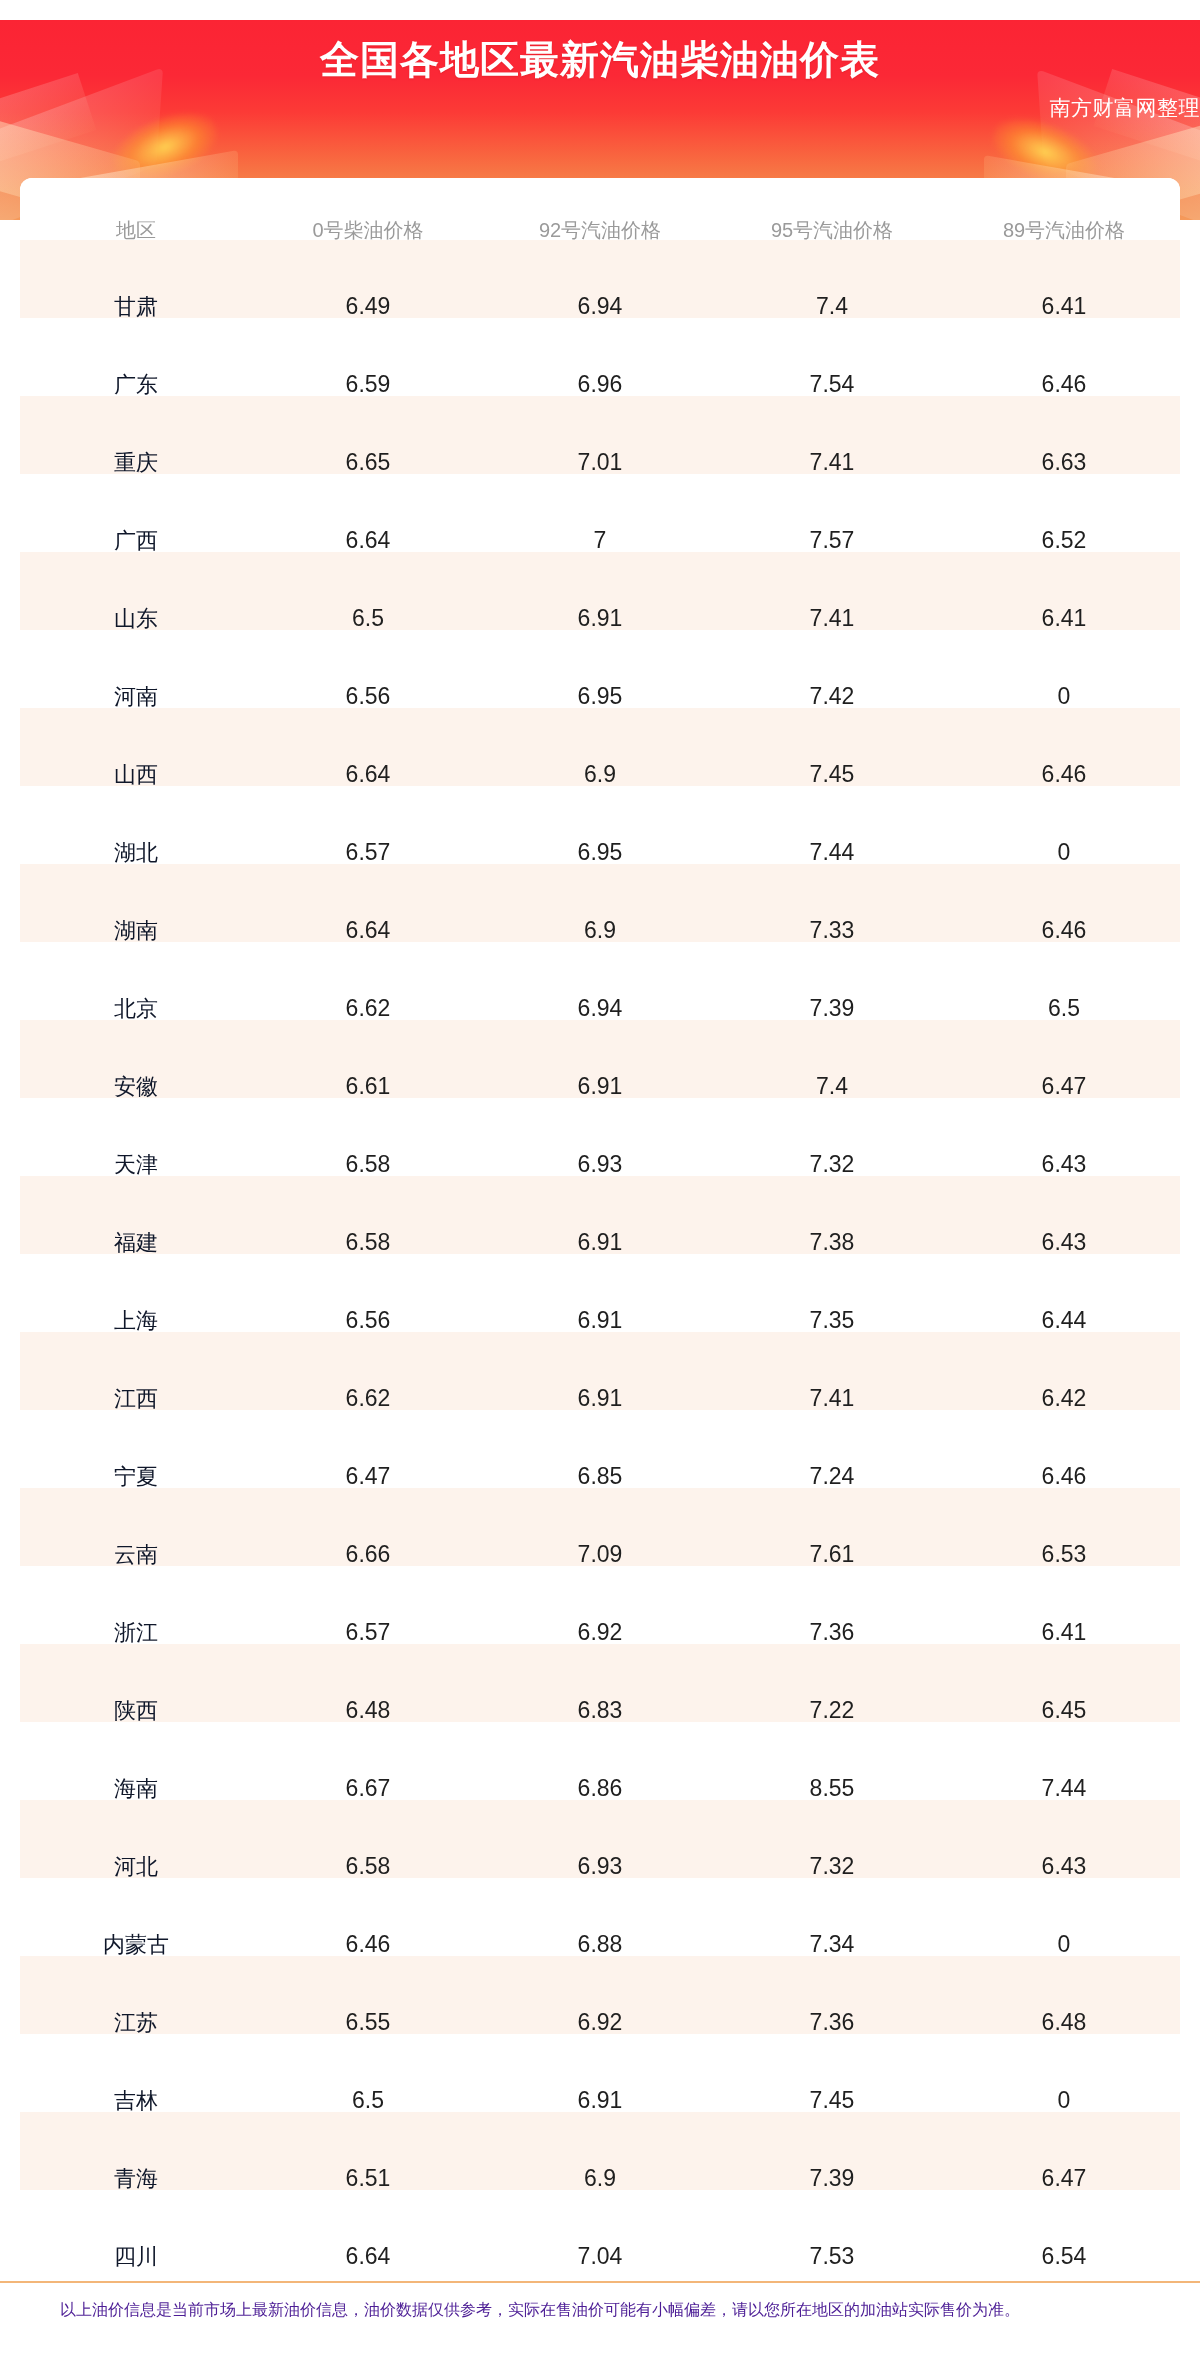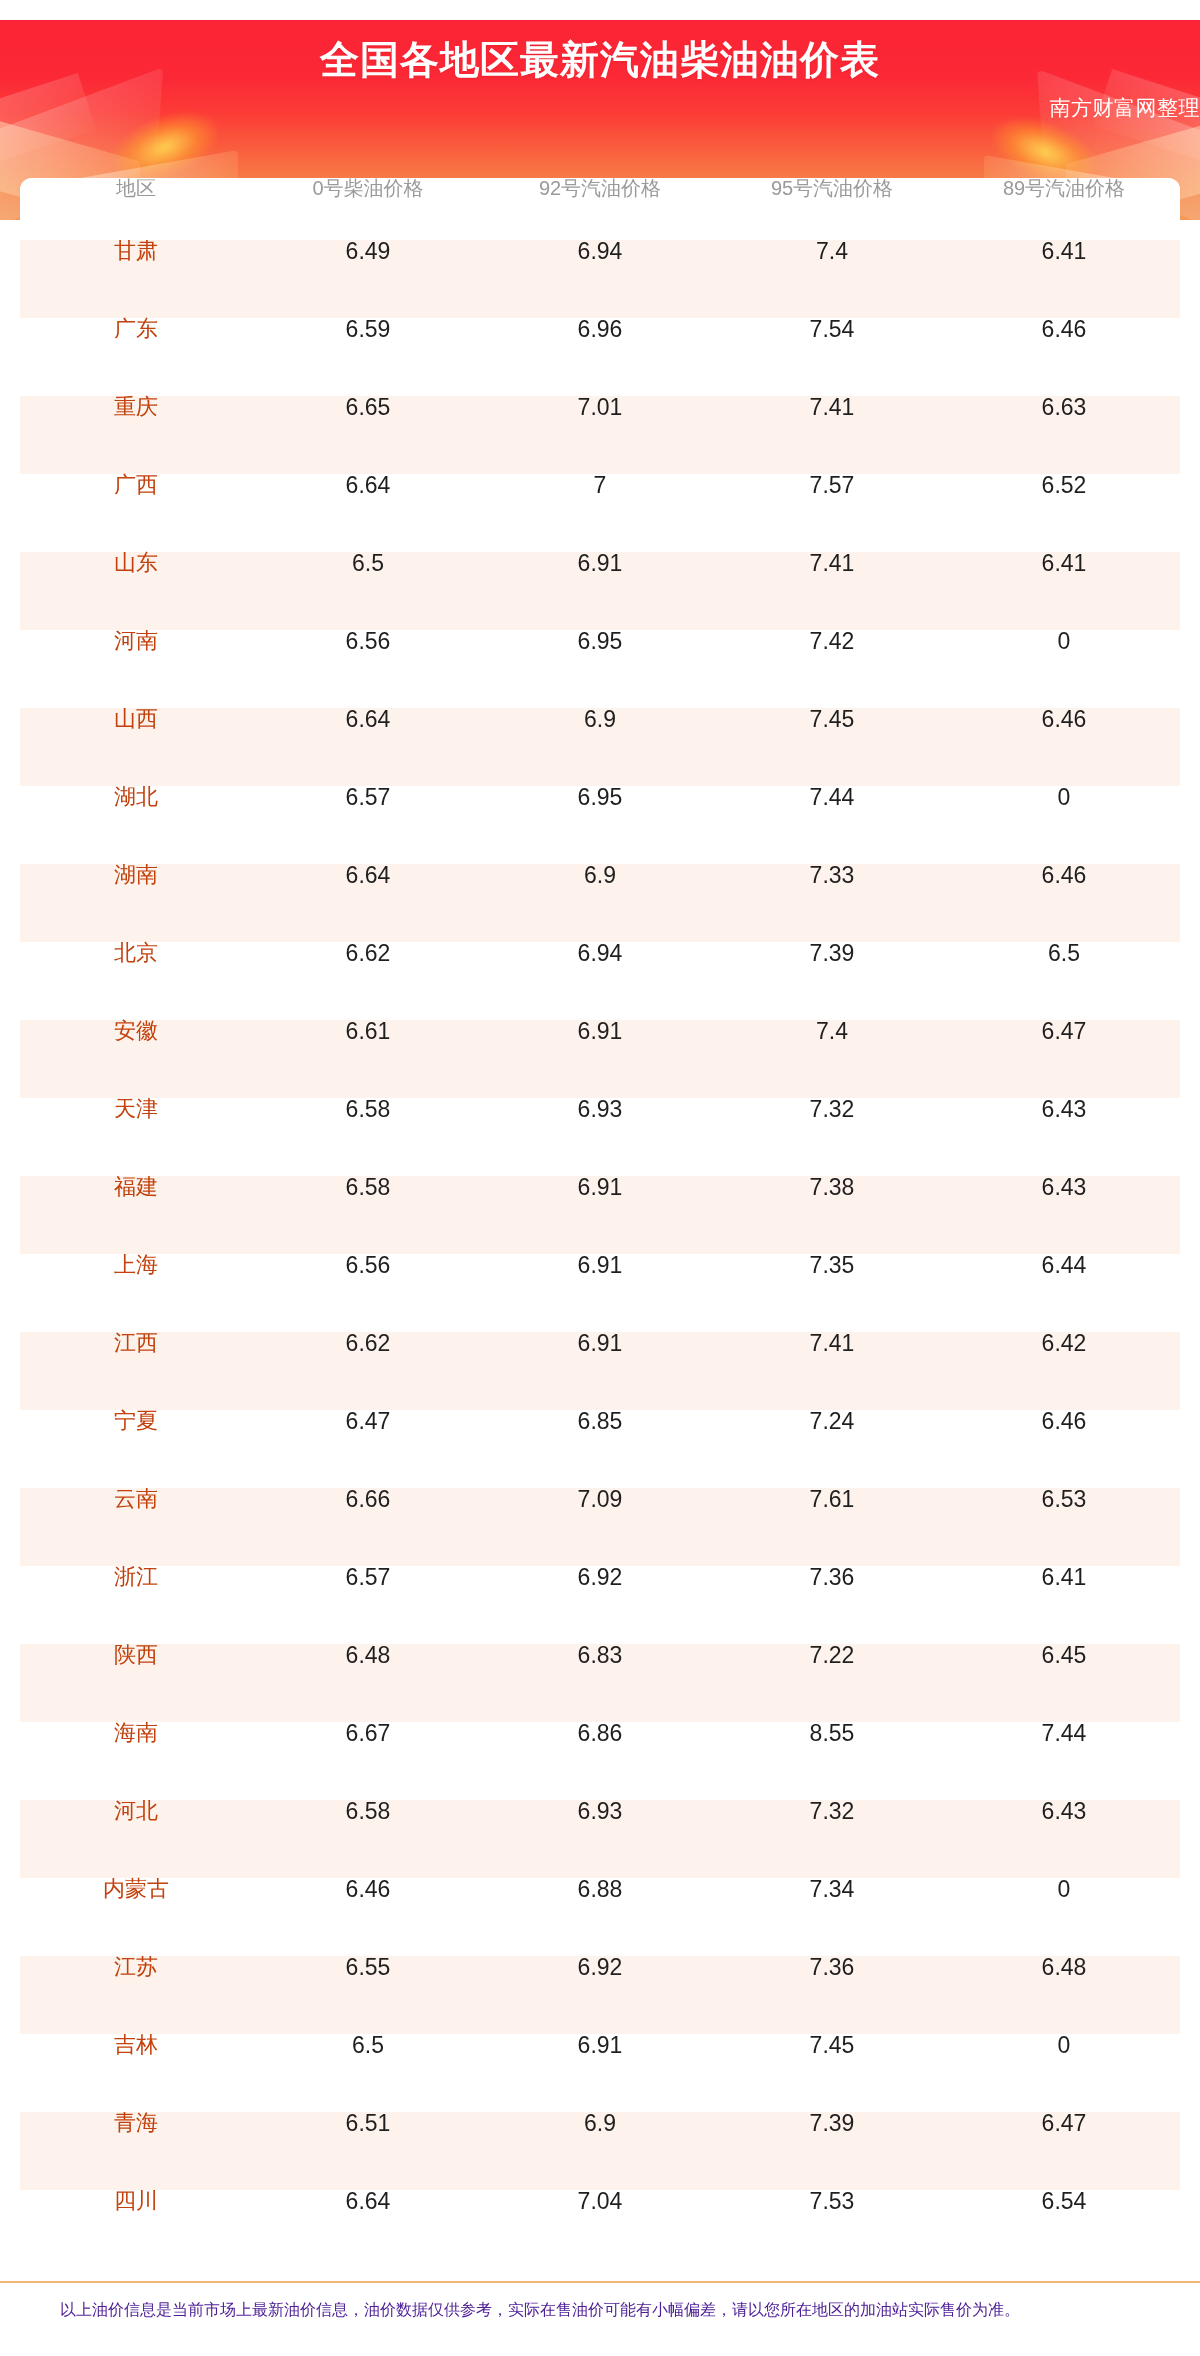--- a/index.html
+++ b/index.html
@@ -148,7 +148,7 @@
   .row {
     display: flex;
     width: 100%;
-    align-items: flex-start;
+    align-items: flex-end;
   }
 
   .head-row {

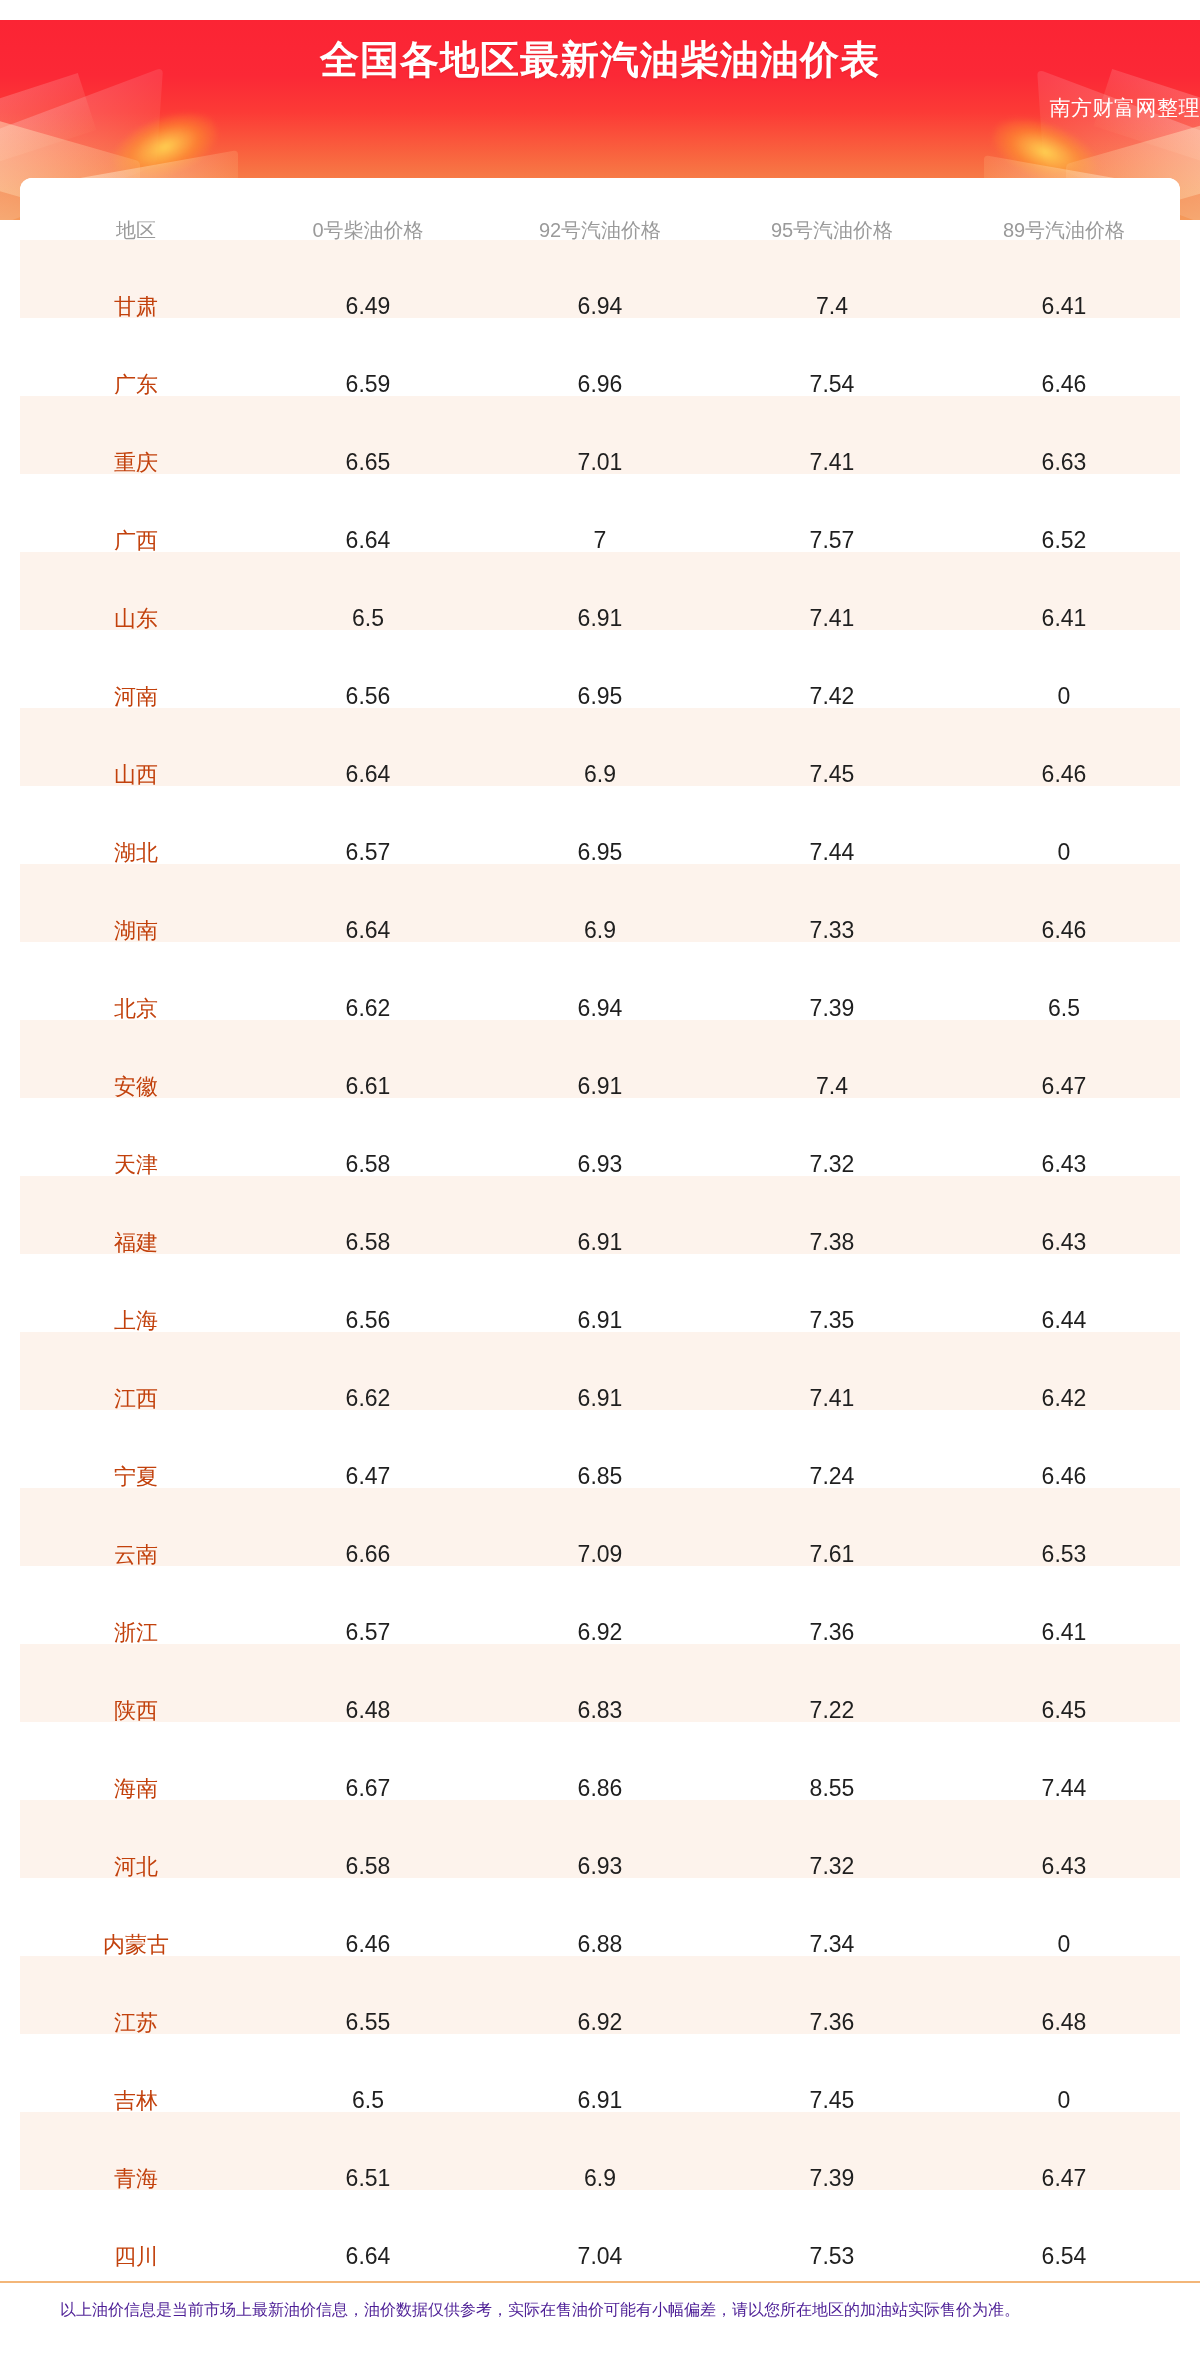--- a/index.html
+++ b/index.html
@@ -173,7 +173,7 @@
     line-height: 1;
     white-space: nowrap;
   }
-  .cell.region { font-size: 22px; color: #c2410c; }
+  .cell.region { font-size: 22px; color: #0f172a; }
   .cell.price  { font-size: 23px; color: #1f1f1f; }
 
   

